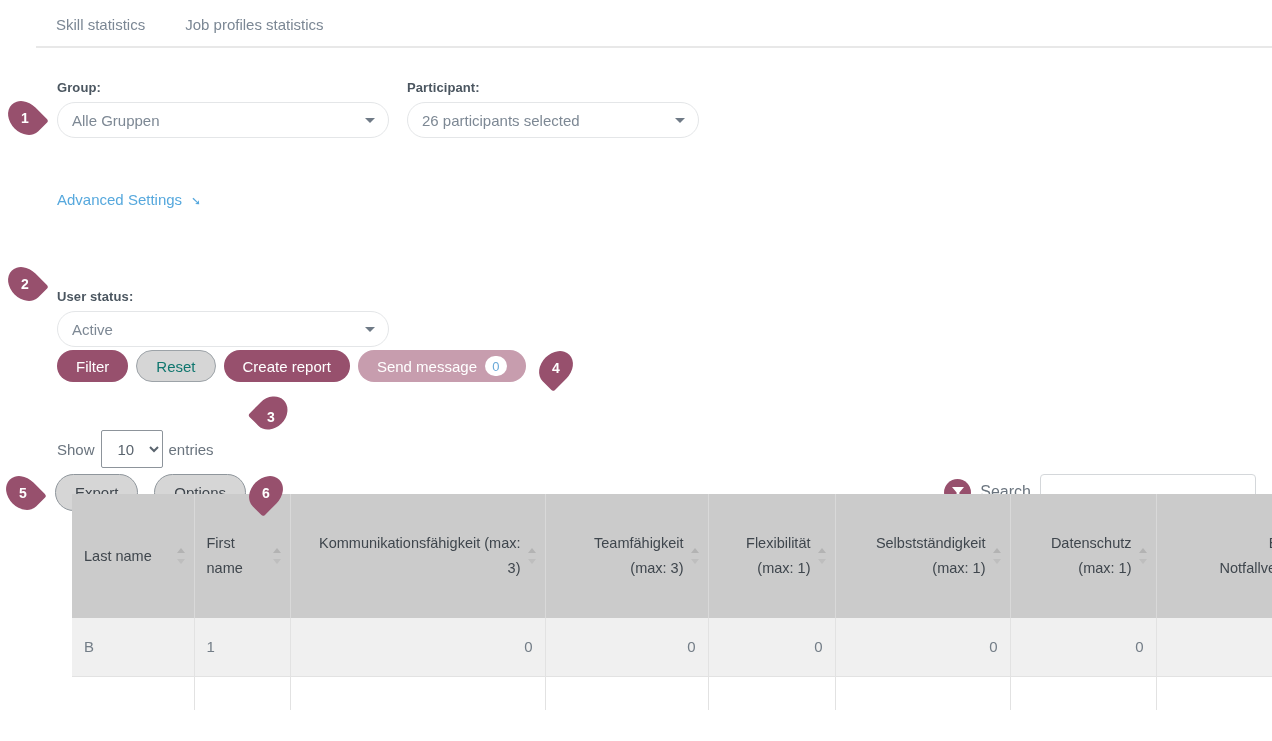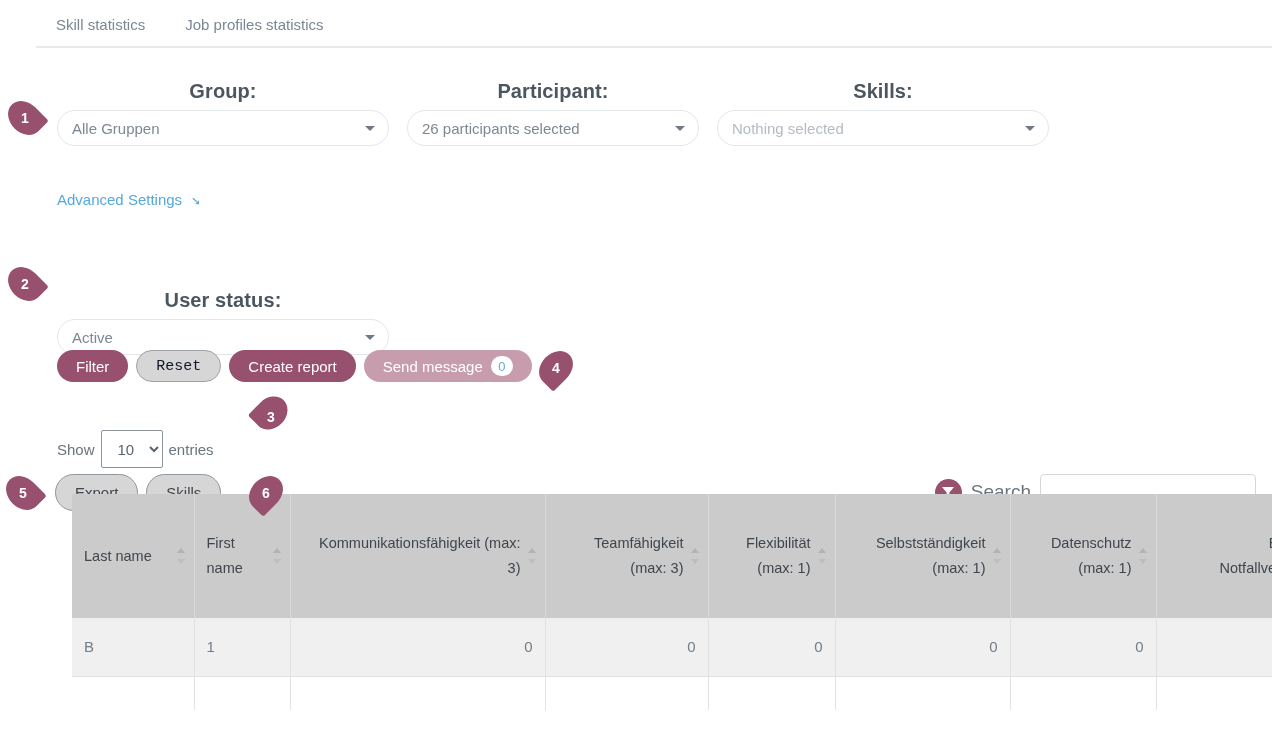--- a/index.html
+++ b/index.html
@@ -53,12 +53,11 @@
     gap: 18px;
   }
   .field-label {
-    font-size: 20px;
+    font-size: 13px;
     font-weight: bold;
     color: #4b5660;
     margin-bottom: 7px;
     letter-spacing: .1px;
-    text-align: center;
   }
   .pill-select {
     position: relative;

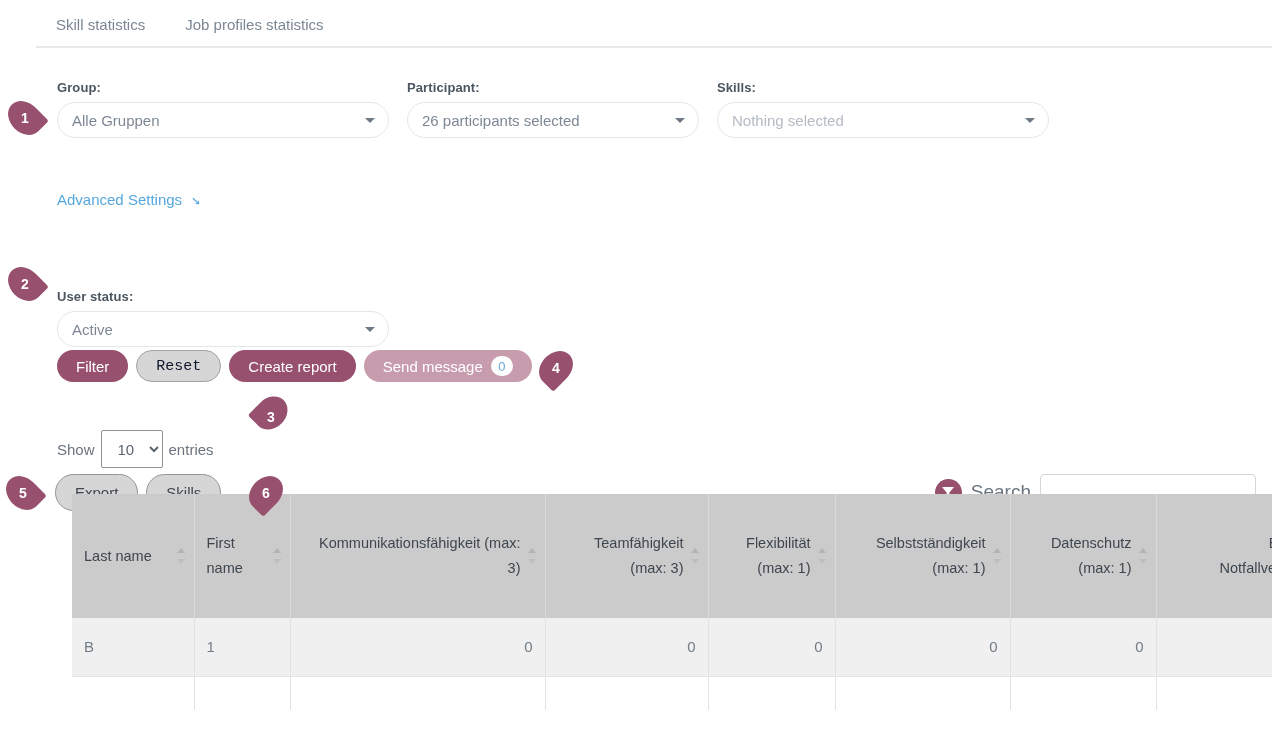--- a/index.html
+++ b/index.html
@@ -354,13 +354,6 @@
     <div class="field-label">Participant:</div>
     <div class="pill-select w2">
       <span>26 participants selected</span>
-      <span class="caret"></span>
-    </div>
-  </div>
-  <div>
-    <div class="field-label">Skills:</div>
-    <div class="pill-select w3 muted">
-      <span>Nothing selected</span>
       <span class="caret"></span>
     </div>
   </div>

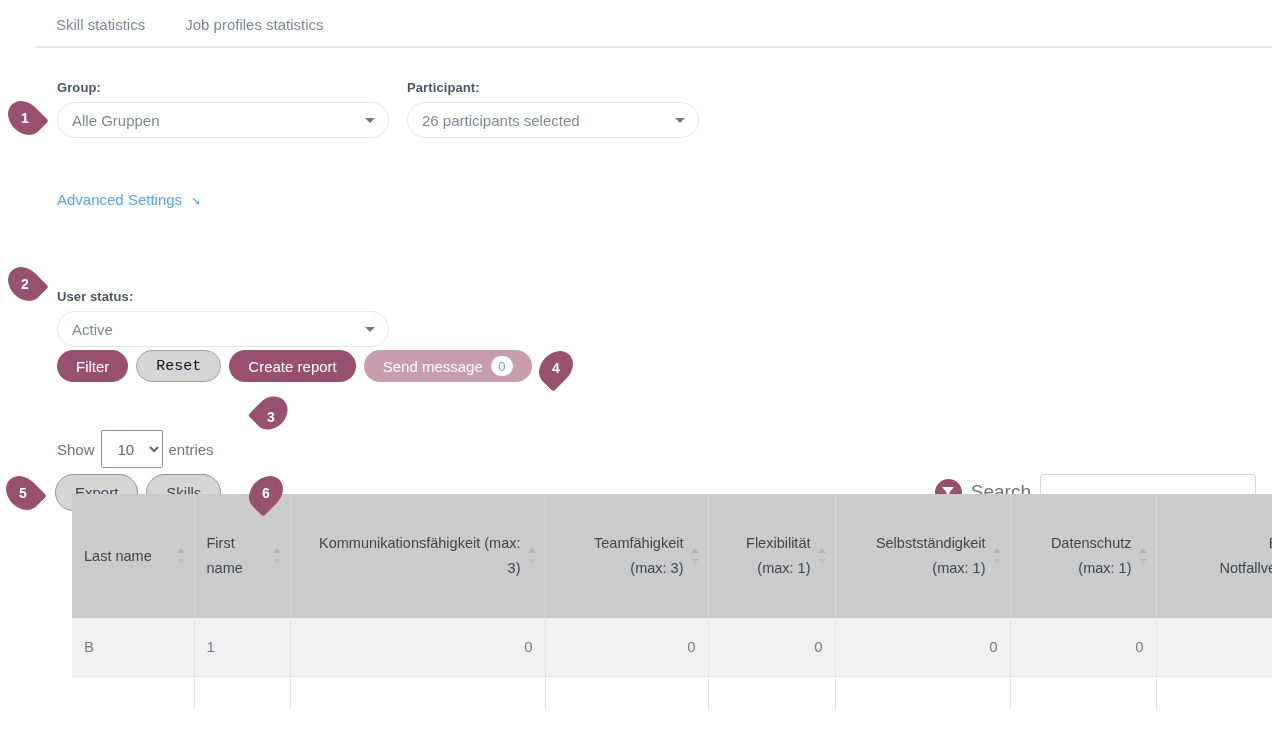--- a/index.html
+++ b/index.html
@@ -140,9 +140,8 @@
   .btn-primary { background: #97506d; color: #fff; }
   .btn-default {
     background: #d6d6d6;
-    color: #0f172a;
+    color: #0f766e;
     border: 1px solid #9da3a8;
-    font-family: Liberation Mono, monospace;
   }
   .btn-muted { background: #c79dae; color: #fff; }
   .badge-count {

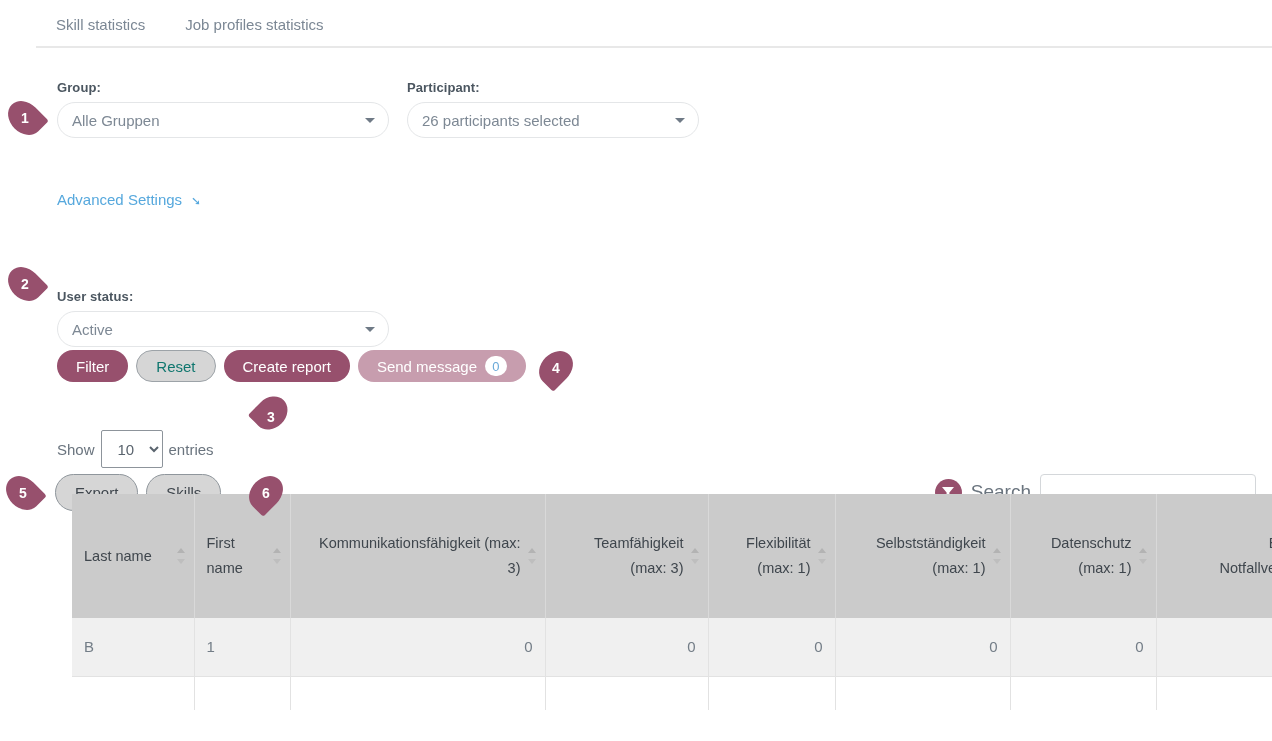--- a/index.html
+++ b/index.html
@@ -187,7 +187,7 @@
     left: 55px;
     top: 474px;
     display: flex;
-    gap: 8px;
+    gap: 16px;
   }
   .tool-btn {
     height: 37px;

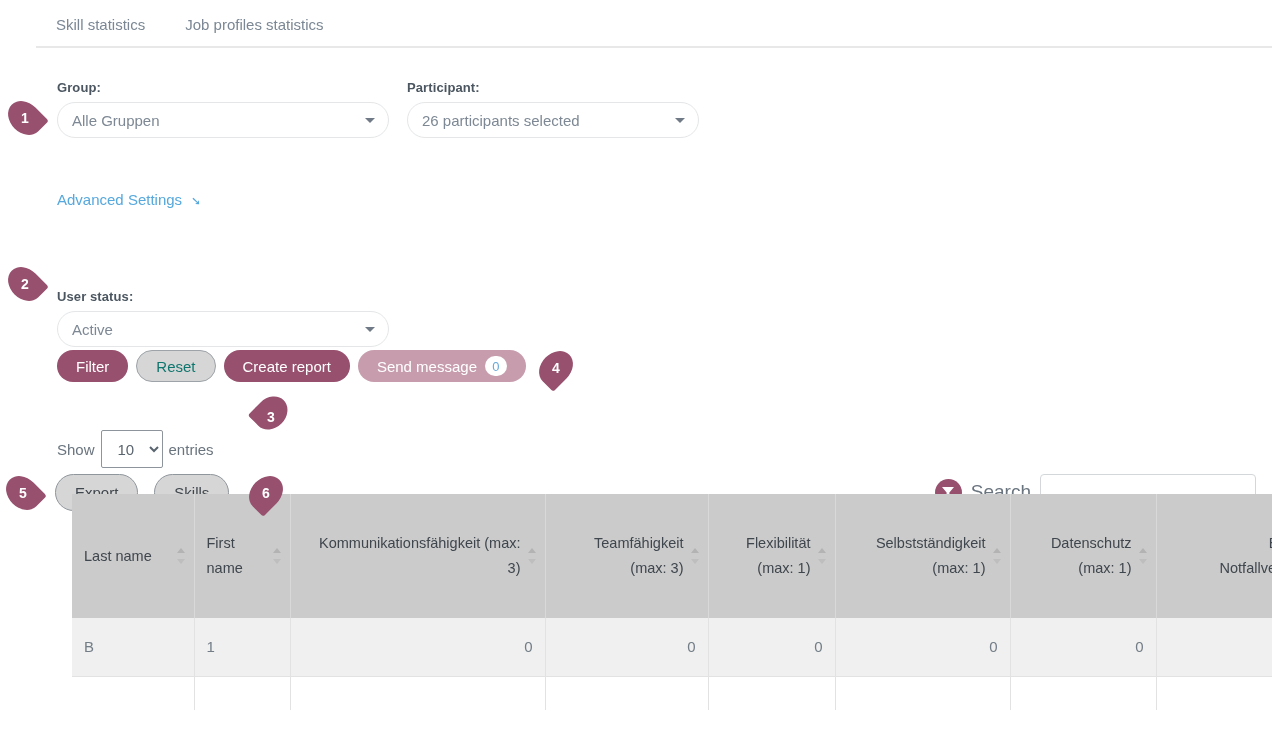--- a/index.html
+++ b/index.html
@@ -391,7 +391,7 @@
 
 <div class="table-tools">
   <button class="tool-btn">Export</button>
-  <button class="tool-btn">Skills</button>
+  <button class="tool-btn">Options</button>
 </div>
 
 <div class="search-wrap">

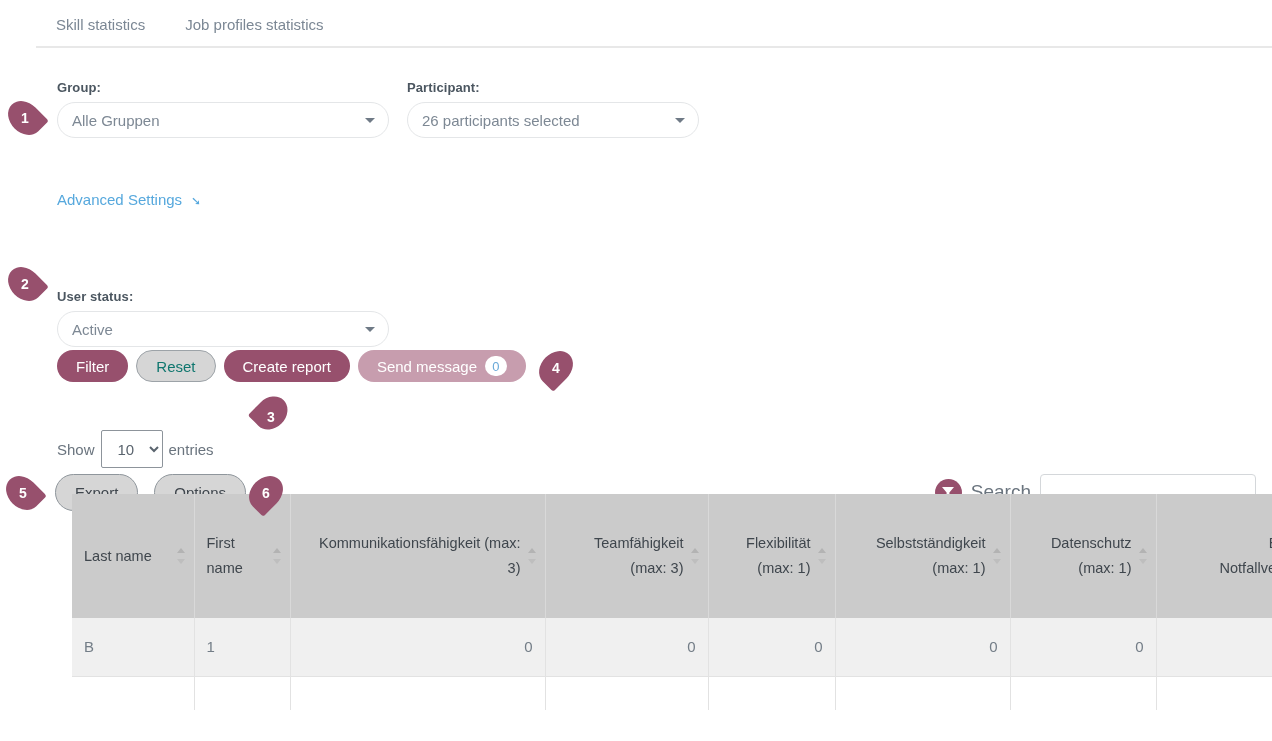--- a/index.html
+++ b/index.html
@@ -218,7 +218,7 @@
     align-items: center;
     justify-content: center;
   }
-  .search-label { font-size: 19px; color: #6a747e; }
+  .search-label { font-size: 16px; color: #6a747e; }
   .search-input {
     width: 216px;
     height: 36px;

